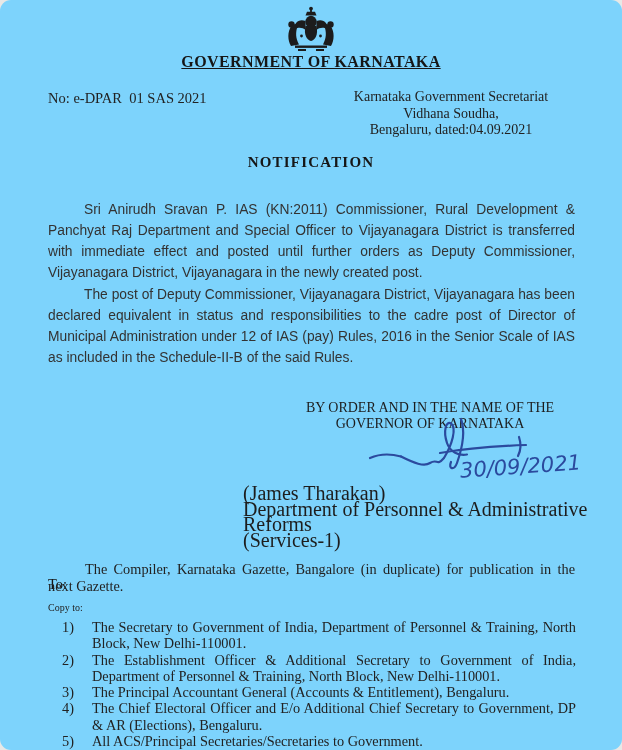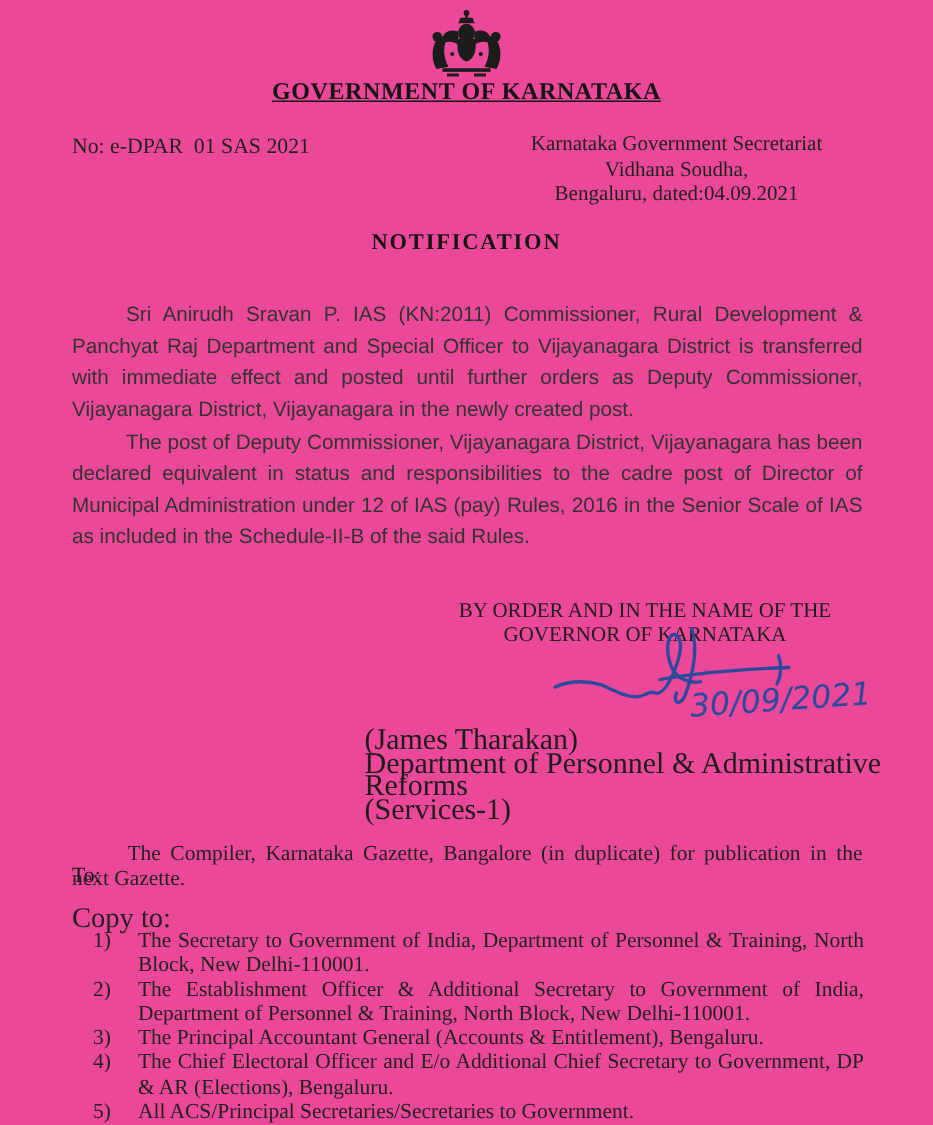--- a/index.html
+++ b/index.html
@@ -12,9 +12,10 @@
     position:relative;
     width:622px;height:750px;
     margin:0 auto;
-    background:#ec4899;
+    background:#7dd3fc;
     color:#1f1f1f;
     overflow:hidden;
+    border-radius:11px;
   }
   
   .emblem{

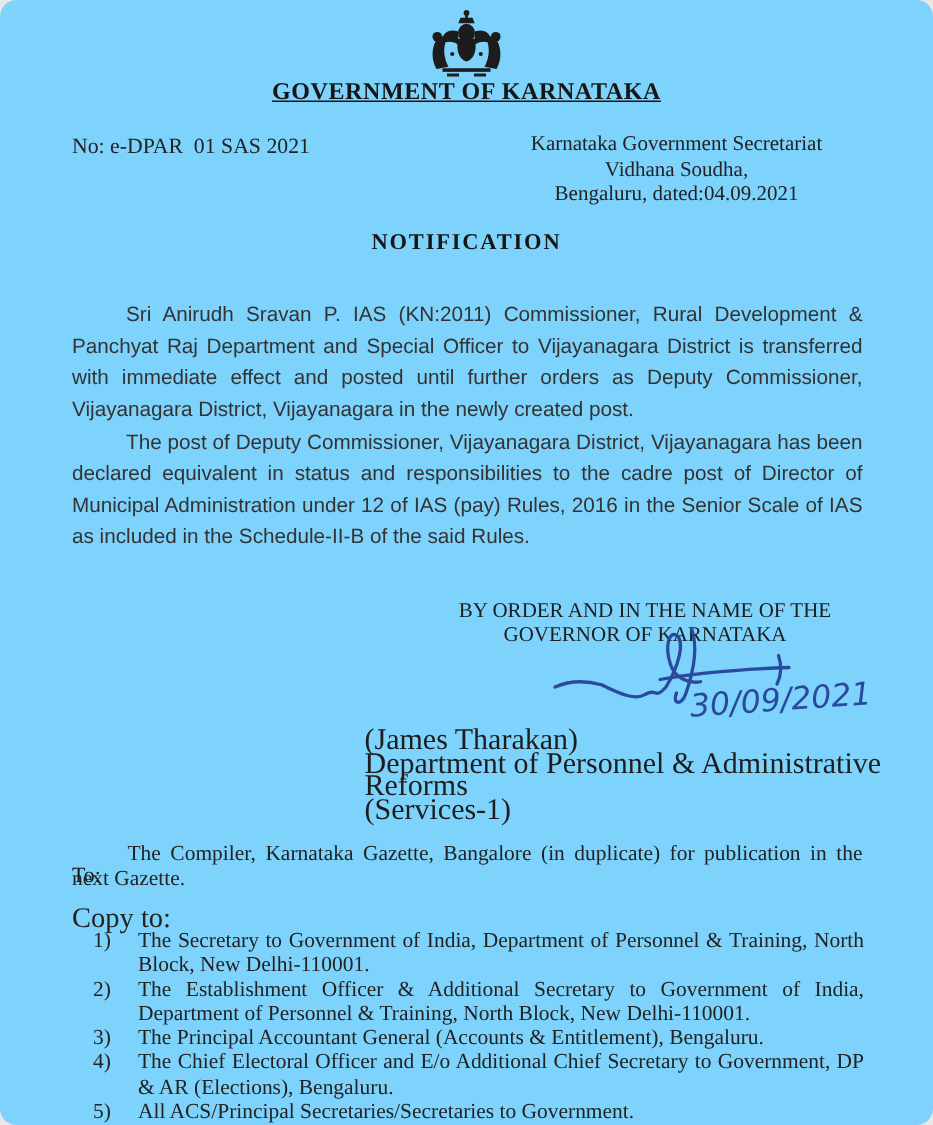--- a/index.html
+++ b/index.html
@@ -78,7 +78,7 @@
   }
   .copy-label{
     position:absolute;top:602px;left:48px;
-    font-size:19px;color:#222;
+    font-size:10px;color:#222;
   }
   .copy-list{
     position:absolute;top:619px;left:62px;width:514px;

